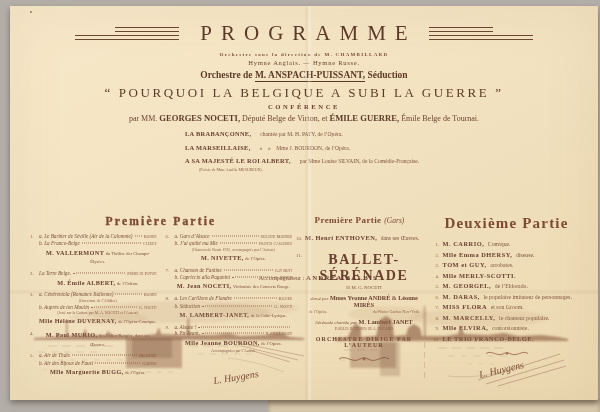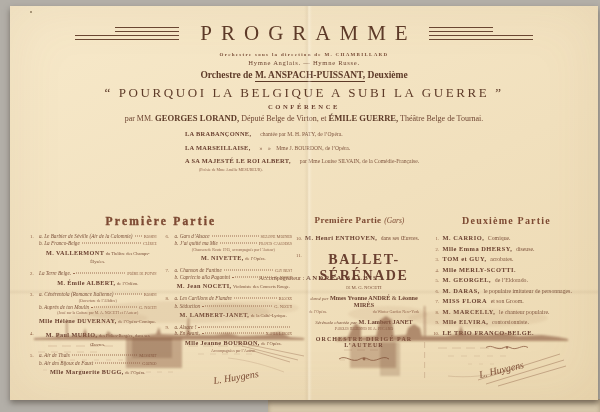--- a/index.html
+++ b/index.html
@@ -127,7 +127,7 @@
       <div class="allocution">
         <span>Orchestre de</span>
         <span class="uname">M. ANSPACH-PUISSANT,</span>
-        <span>Deuxième</span>
+        <span>Séduction</span>
       </div>
       <div class="quote">“ POURQUOI LA BELGIQUE A SUBI LA GUERRE ”</div>
       <div class="conf-label">CONFÉRENCE</div>

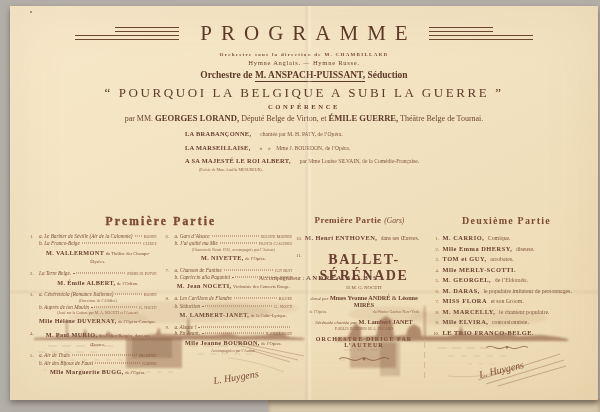--- a/index.html
+++ b/index.html
@@ -133,7 +133,7 @@
       <div class="conf-label">CONFÉRENCE</div>
       <div class="speakers">
         <span>par MM.</span>
-        <b>GEORGES LORAND,</b>
+        <b>GEORGES NOCETI,</b>
         <span>Député Belge de Virton, et</span>
         <b>ÉMILE GUERRE,</b>
         <span>Théâtre Belge de Tournai.</span>

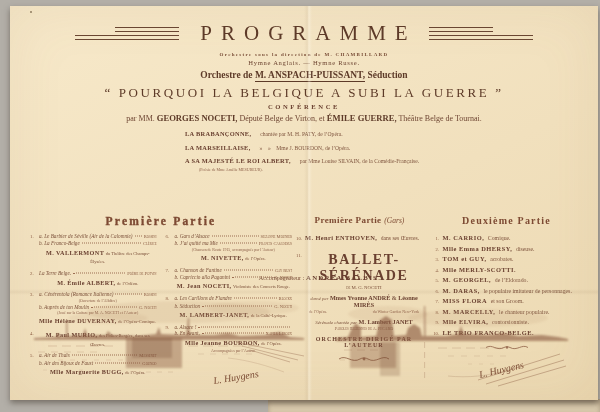--- a/index.html
+++ b/index.html
@@ -136,7 +136,7 @@
         <b>GEORGES NOCETI,</b>
         <span>Député Belge de Virton, et</span>
         <b>ÉMILE GUERRE,</b>
-        <span>Théâtre Belge de Tournai.</span>
+        <span>Émile Belge de Tournai.</span>
       </div>
     </div>
 

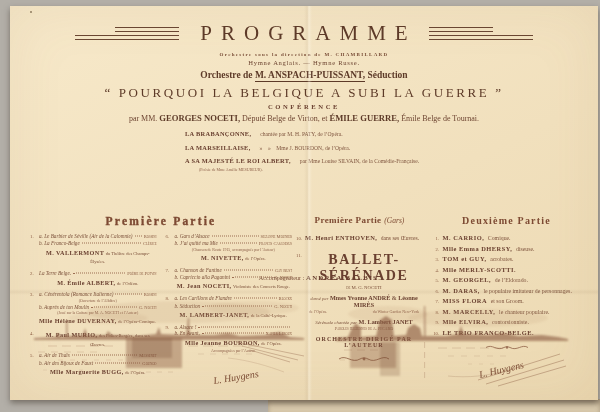--- a/index.html
+++ b/index.html
@@ -50,7 +50,7 @@
   .col1 .col-h{font-size:11.5px;letter-spacing:2.2px;-webkit-text-stroke:.35px #7d4a33;}
   .col2 .col-h{font-size:9px;letter-spacing:.4px;}
   .col2 .col-h .sfx{font-style:italic;font-weight:normal;font-size:7.6px;letter-spacing:0;}
-  .col3 .col-h{font-size:10px;letter-spacing:1.2px;}
+  .col3 .col-h{font-size:15px;letter-spacing:1.2px;}
   .subcols{display:flex;gap:9px;margin-top:6px;}
   .subcol{flex:1;min-width:0;}
 

